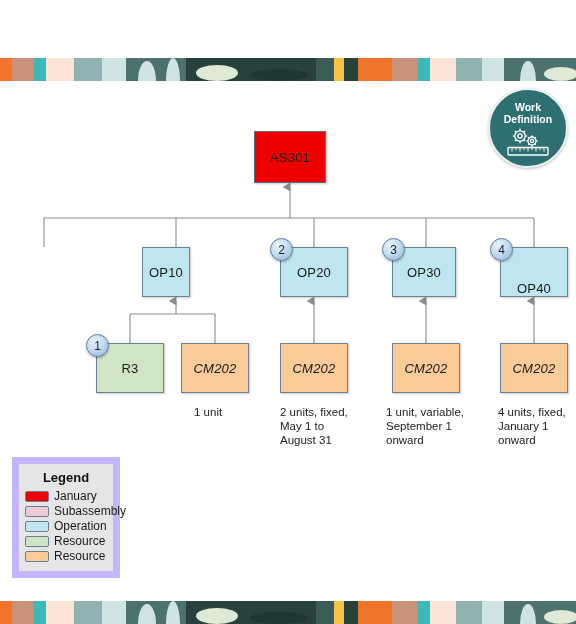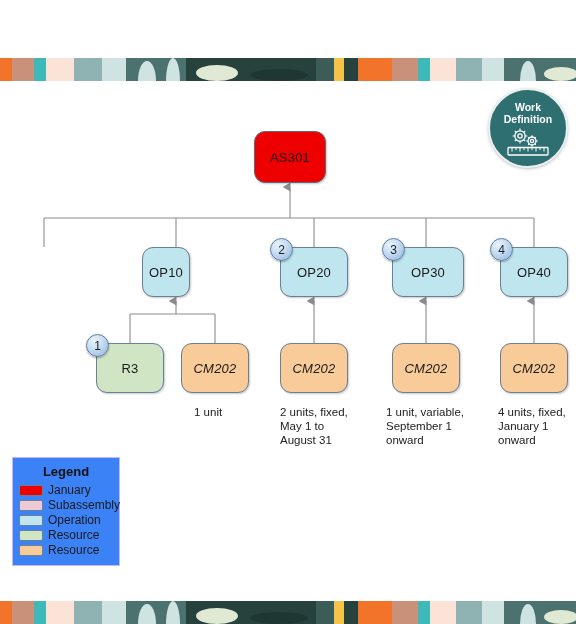--- a/index.html
+++ b/index.html
@@ -67,7 +67,7 @@
     position: absolute;
     box-sizing: border-box;
     border: 1px solid #6b7f96;
-    border-radius: 11px;
+    border-radius: 0;
     display: flex;
     align-items: center;
     justify-content: center;

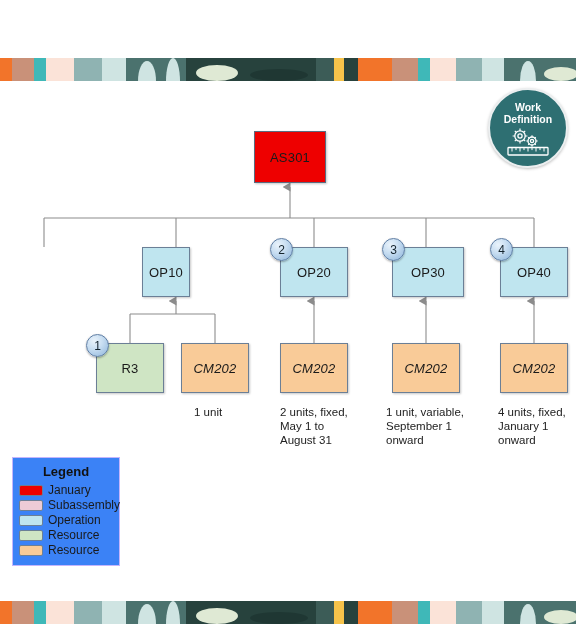--- a/index.html
+++ b/index.html
@@ -248,7 +248,7 @@
     <span>OP20</span>
   </div>
 
-  <div class="node operation" style="left:392px;top:166px;width:72px;height:50px;">
+  <div class="node operation" style="left:392px;top:166px;width:64px;height:50px;">
     <span>OP30</span>
   </div>
 

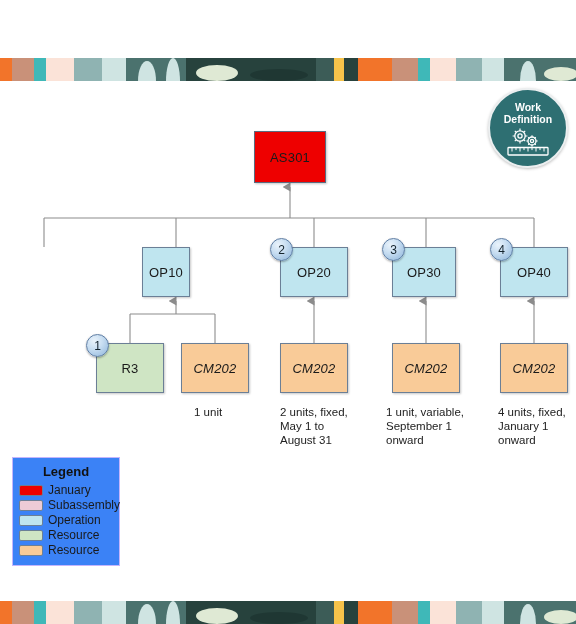--- a/index.html
+++ b/index.html
@@ -252,7 +252,7 @@
     <span>OP30</span>
   </div>
 
-  <div class="node operation" style="left:500px;top:166px;width:68px;height:50px;">
+  <div class="node operation" style="left:500px;top:166px;width:68px;height:50px;align-items:flex-end;">
     <span>OP40</span>
   </div>
 

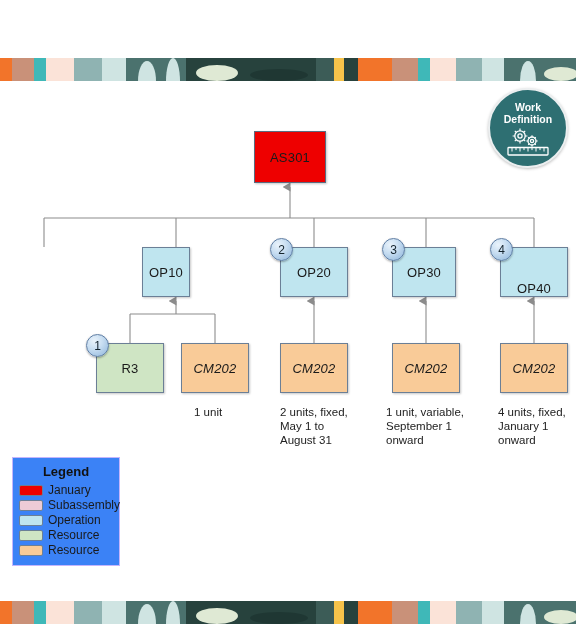--- a/index.html
+++ b/index.html
@@ -115,8 +115,8 @@
     top: 457px;
     width: 108px;
     box-sizing: border-box;
-    border: 1px solid #c4b5fd;
-    background: #3b82f6;
+    border: 7px solid #c4b5fd;
+    background: #e5e5e5;
     padding: 6px 6px 7px 6px;
   }
   .legend-title {

